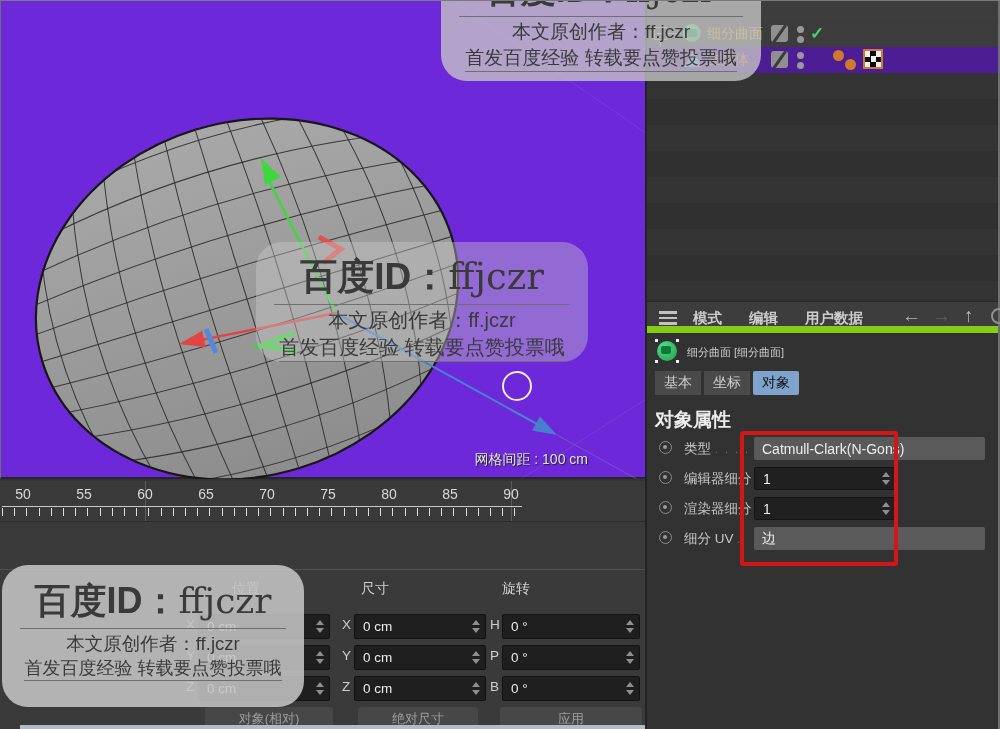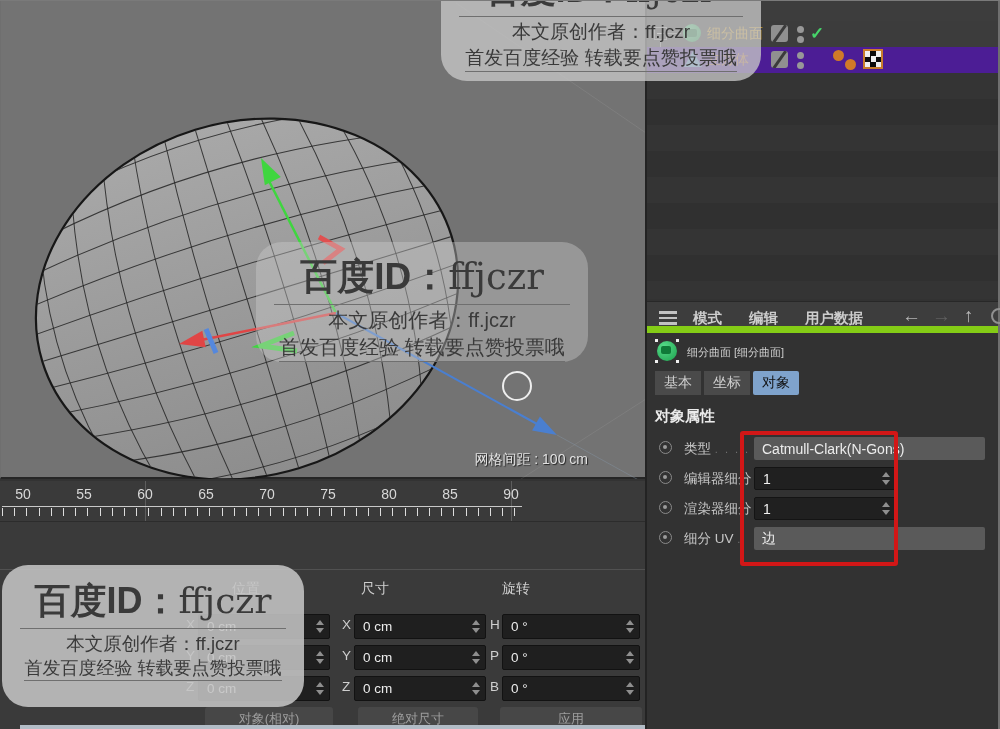--- a/index.html
+++ b/index.html
@@ -85,7 +85,7 @@
   .tabs{position:absolute;left:8px;top:370px;display:flex;gap:3px;text-align:center;}
   .tab{padding:3px 9px;font-size:14px;background:#4a4a4a;color:#d0d0d0;cursor:pointer;}
   .tab.active{background:#7fa3cc;color:#101010;border-radius:2px;}
-  .section-title{position:absolute;left:8px;top:406px;font-size:15px;font-weight:bold;color:#ebebeb;}
+  .section-title{position:absolute;left:8px;top:406px;font-size:19px;font-weight:bold;color:#ebebeb;}
   .prop-row{position:absolute;left:0;width:100%;height:24px;}
   .kf-circle{position:absolute;left:12px;top:4px;width:13px;height:13px;border:1.5px solid #8a8a8a;
              border-radius:50%;box-sizing:border-box;}

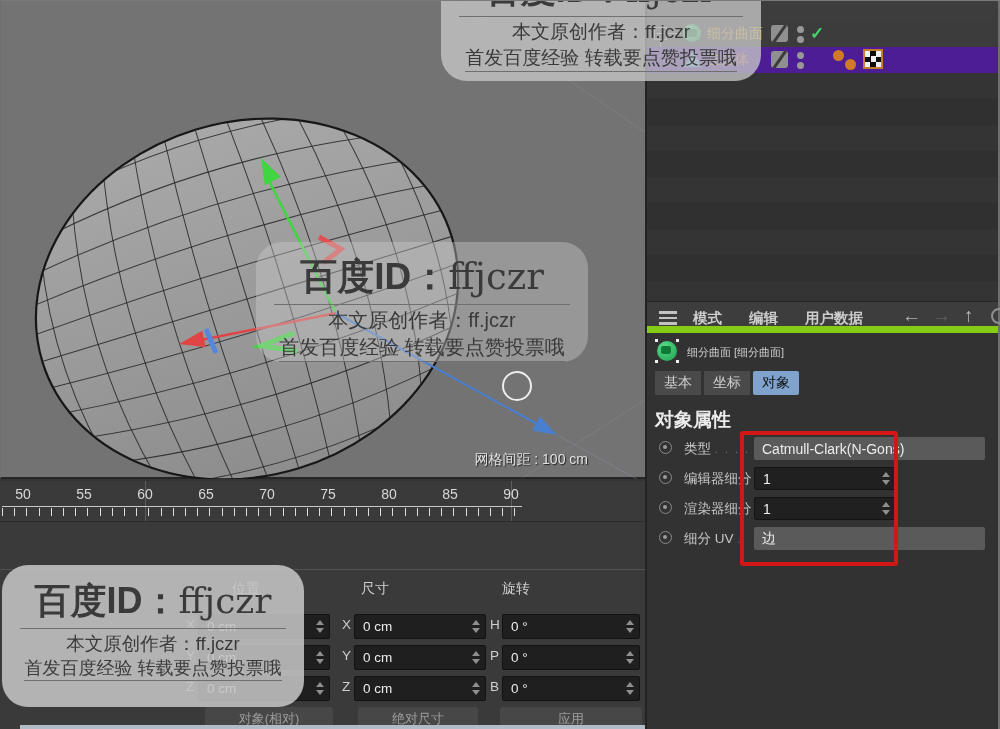--- a/index.html
+++ b/index.html
@@ -9,7 +9,7 @@
   .nowrap{white-space:nowrap;}
 
   
-  .viewport{position:absolute;left:0;top:0;width:645px;height:478px;background:#737373;
+  .viewport{position:absolute;left:0;top:0;width:645px;height:478px;background:#6d28d9;
             border-left:1px solid #6f6f6f;border-bottom:2px solid #262626;box-sizing:border-box;}
   .grid-label{position:absolute;right:57px;bottom:8px;color:#e2e2e2;font-size:14px;
               text-shadow:1px 1px 1px #222;}

